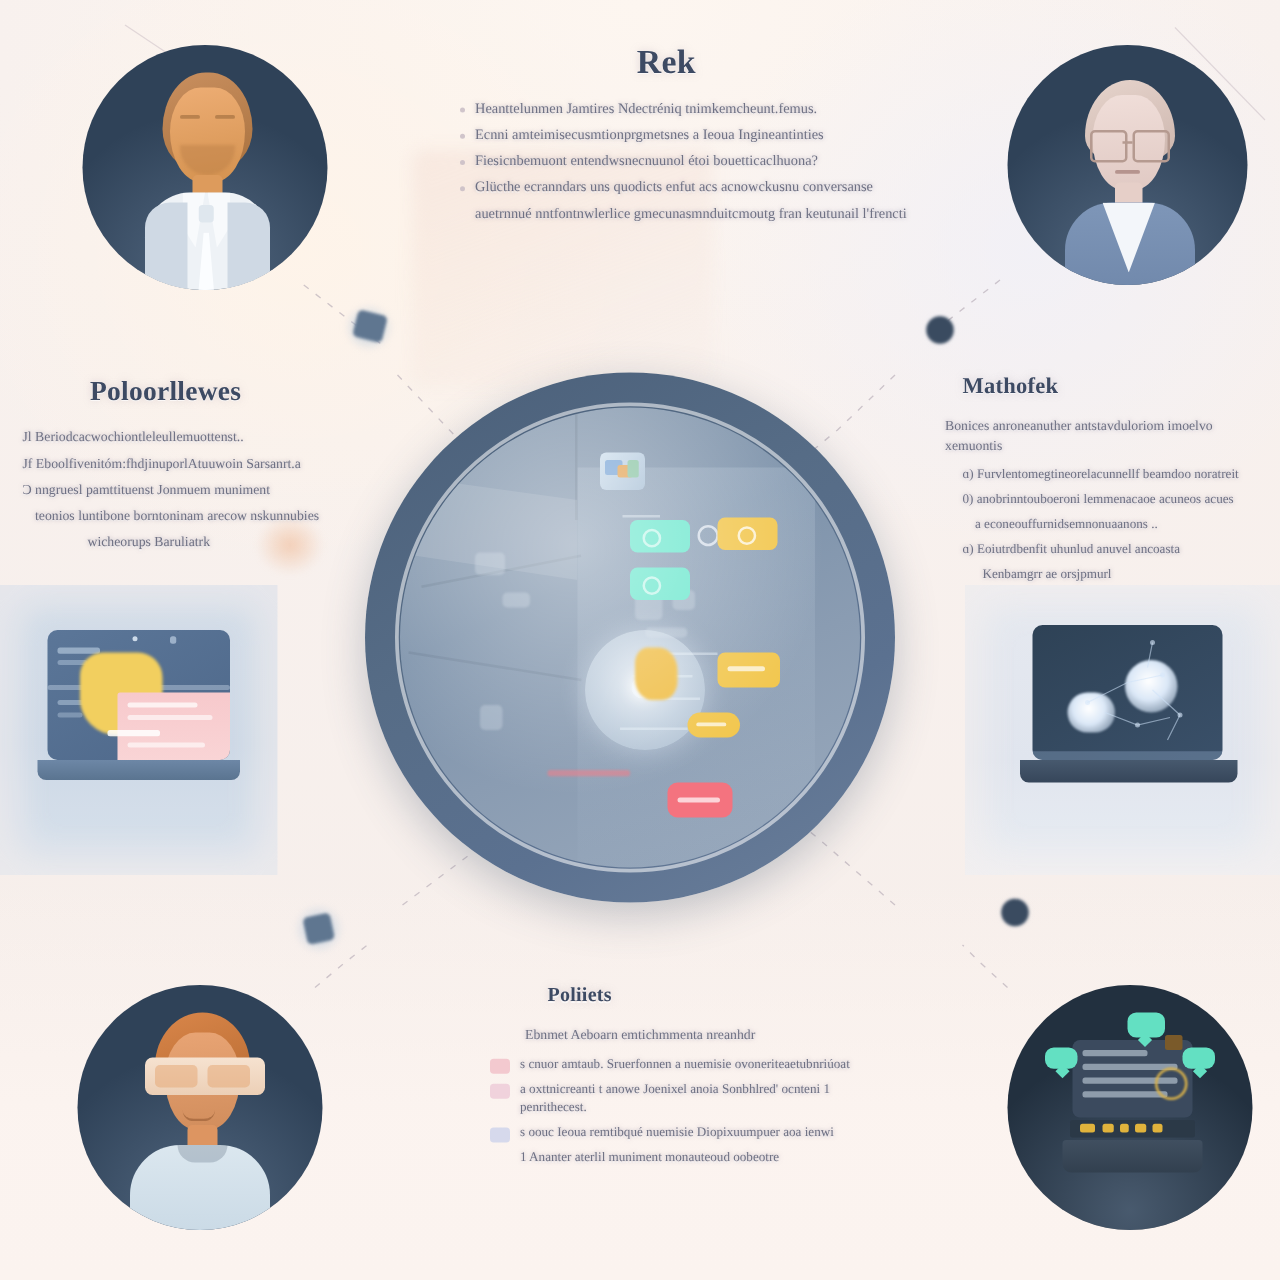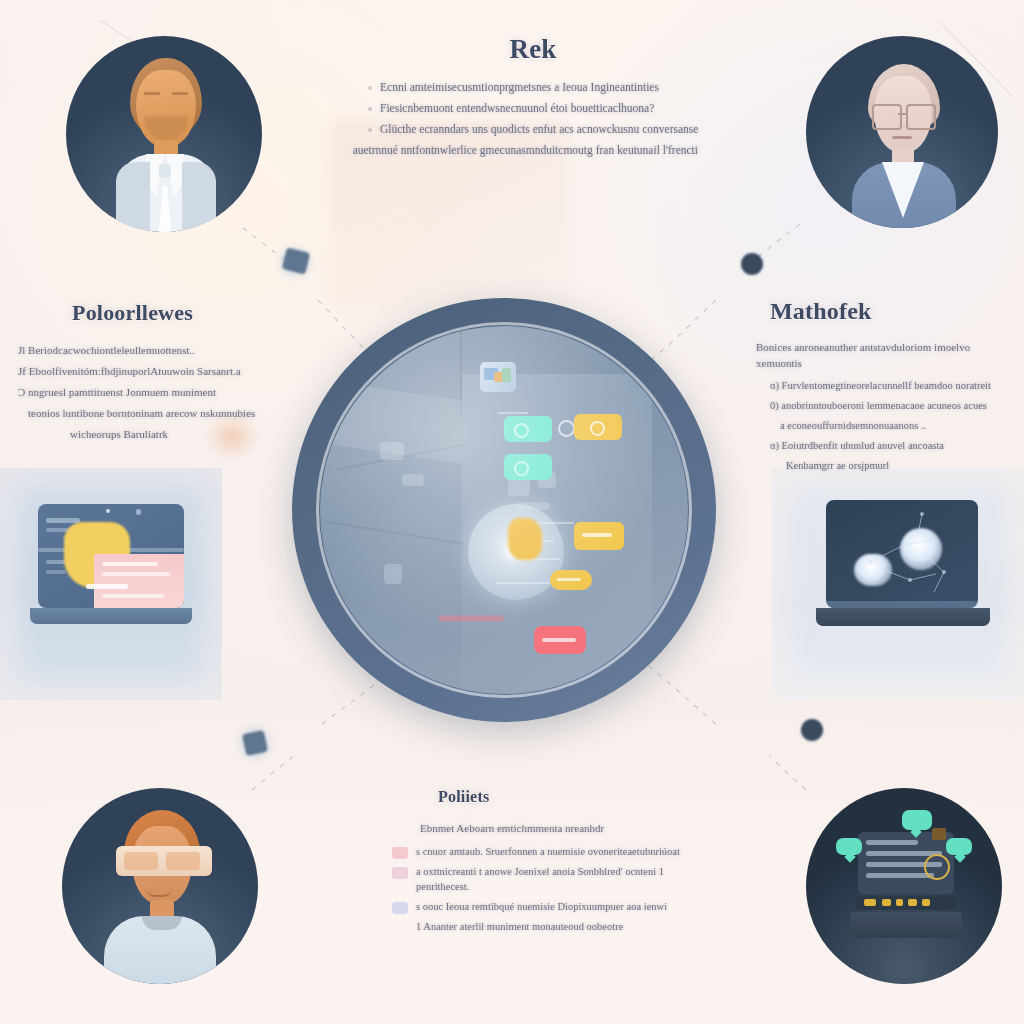--- a/index.html
+++ b/index.html
@@ -394,6 +394,10 @@
     <ul class="lines">
       <li>
           <span class="bullet-dot"></span>
+          <span class="li li-text">Heanttelunmen Jamtires Ndectréniq tnimkemcheunt.femus.</span>
+        </li>
+      <li>
+          <span class="bullet-dot"></span>
           <span class="li li-text">Ecnni amteimisecusmtionprgmetsnes a Ieoua Ingineantinties</span>
         </li>
       <li>

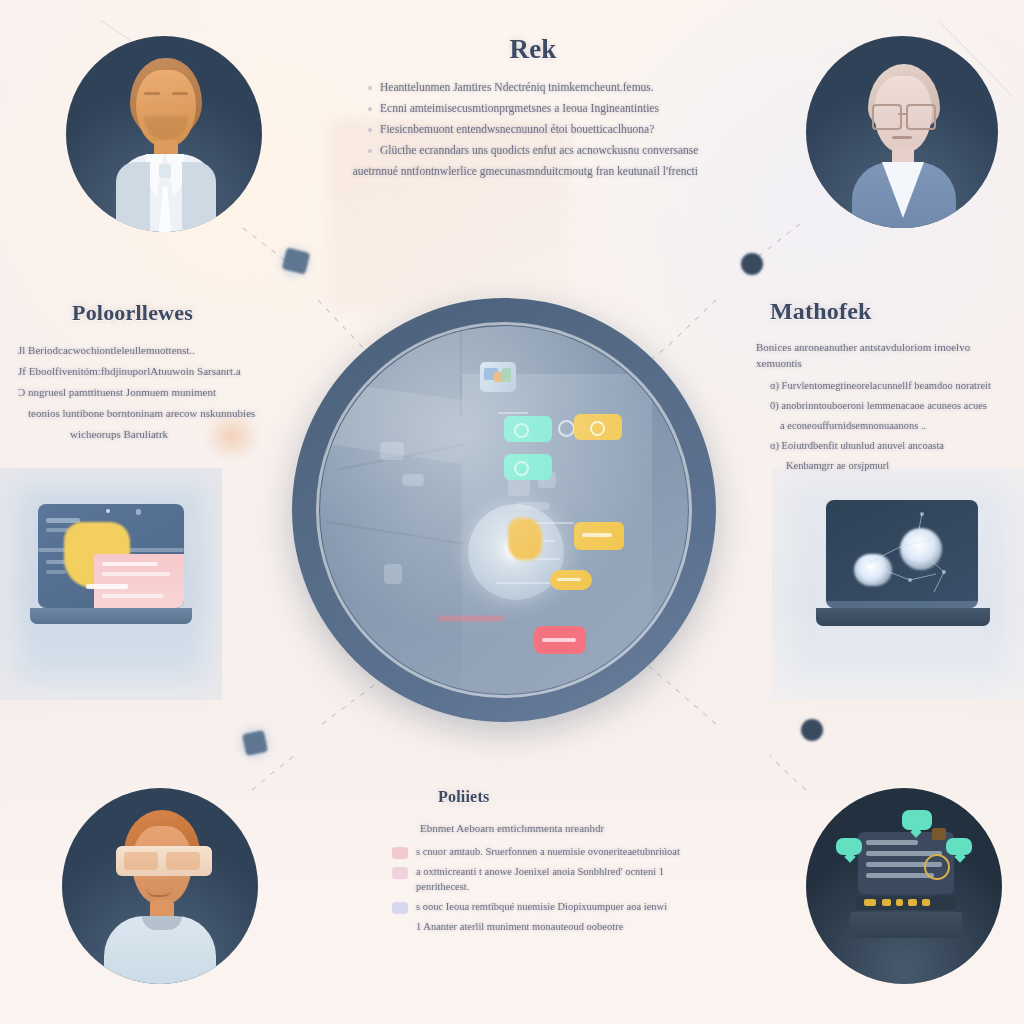--- a/index.html
+++ b/index.html
@@ -408,7 +408,7 @@
           <span class="bullet-dot"></span>
           <span class="li li-text">Glücthe ecranndars uns quodicts enfut acs acnowckusnu conversanse</span>
         </li>
-      <li style="padding-left:12px;justify-content:flex-end;">
+      <li style="padding-left:12px;">
           <span class="li li-text">auetrnnué nntfontnwlerlice gmecunasmnduitcmoutg fran keutunail l'frencti</span>
         </li>
     </ul>

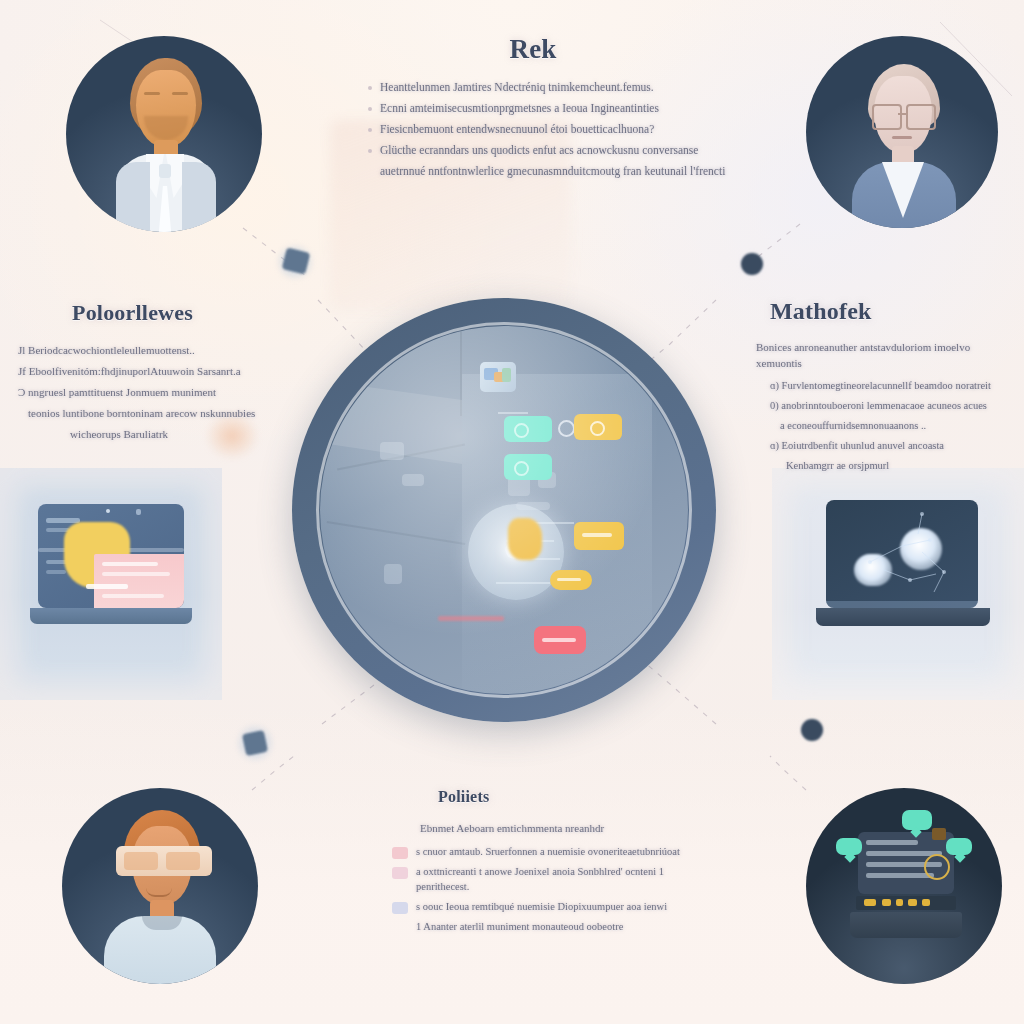--- a/index.html
+++ b/index.html
@@ -90,7 +90,7 @@
 
   
   #block-right{left:756px;top:298px;width:262px;}
-  #block-right .heading{font-size:24px;margin:0 0 14px 14px;}
+  #block-right .heading{font-size:18px;margin:0 0 14px 14px;}
   #block-right .intro{font-size:11px;line-height:16px;margin:0 0 7px 0;}
   #block-right .li-text{font-size:10.5px;line-height:15px;}
   #block-right .lines li{margin-left:14px;}

